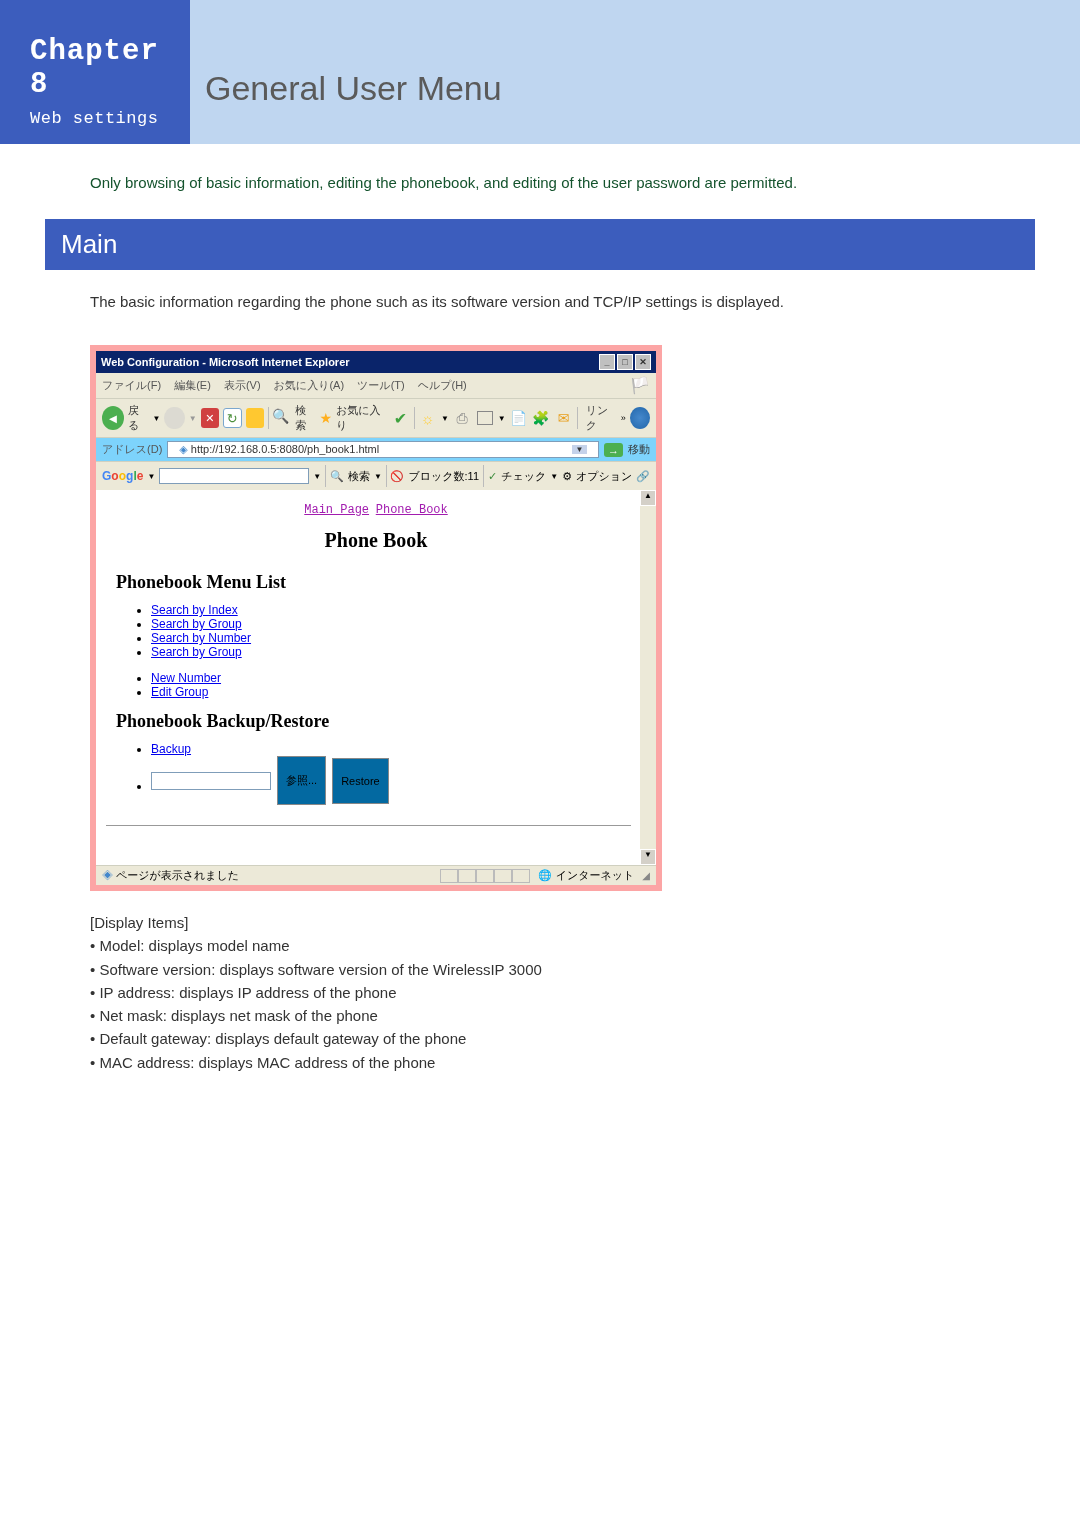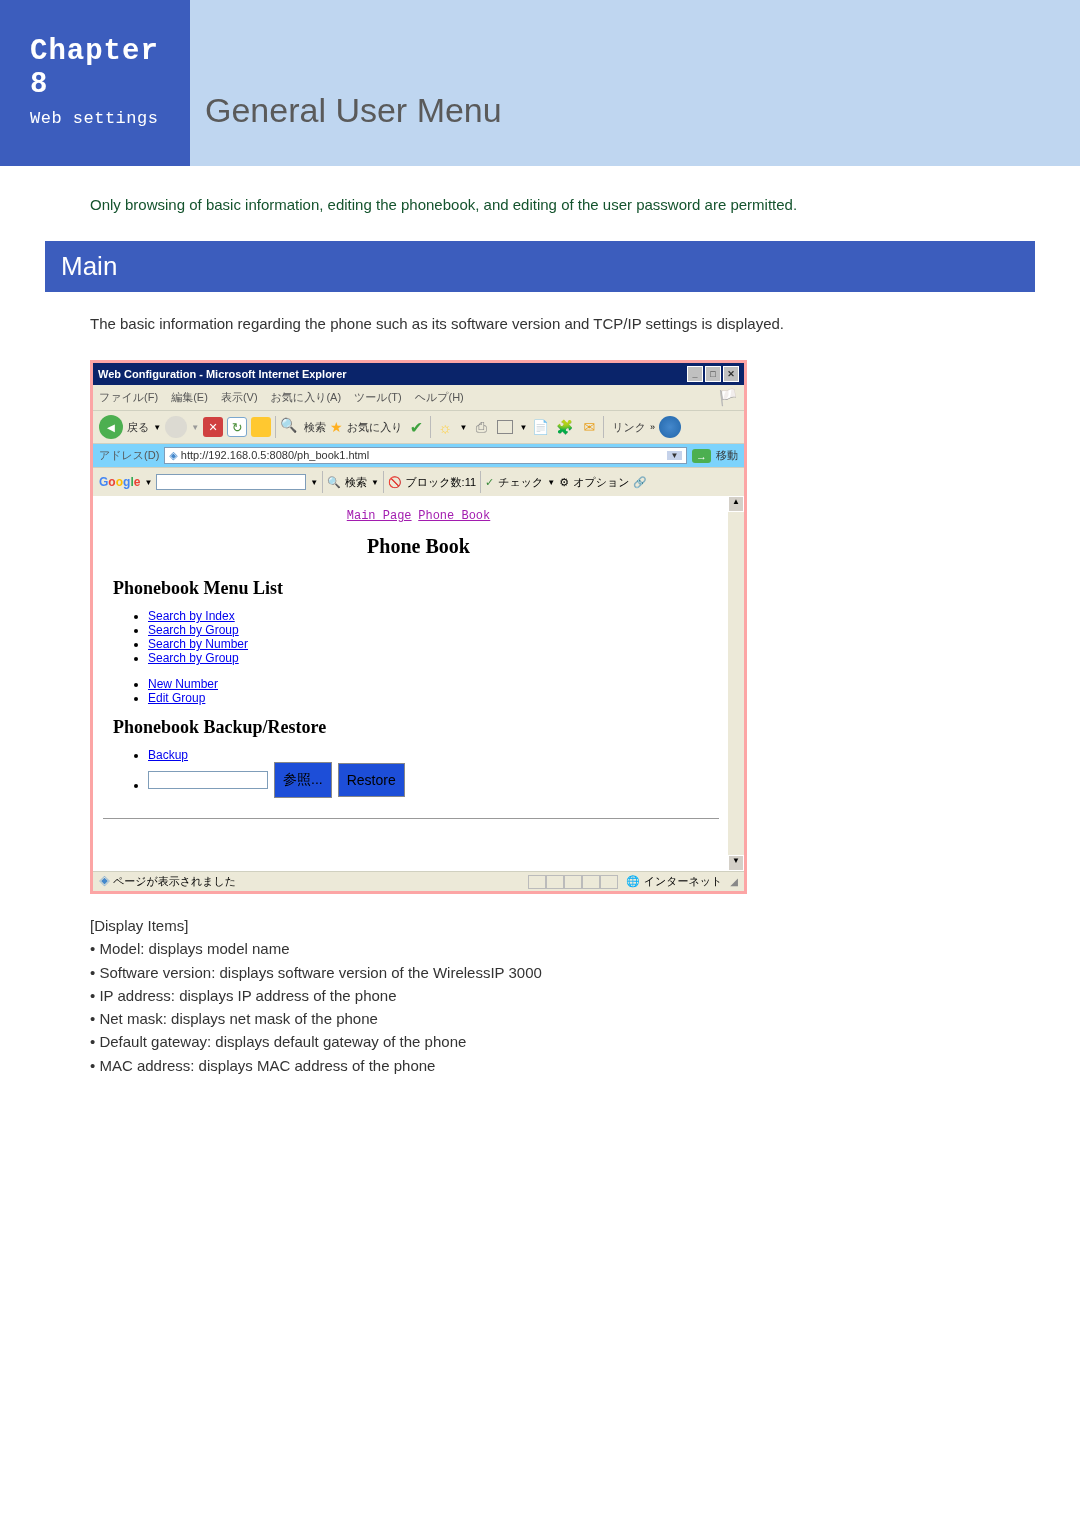--- a/index.html
+++ b/index.html
@@ -14,7 +14,7 @@
     }
     .header-container {
       display: flex;
-      height: 166px;
+      height: 144px;
     }
     .chapter-box {
       width: 190px;

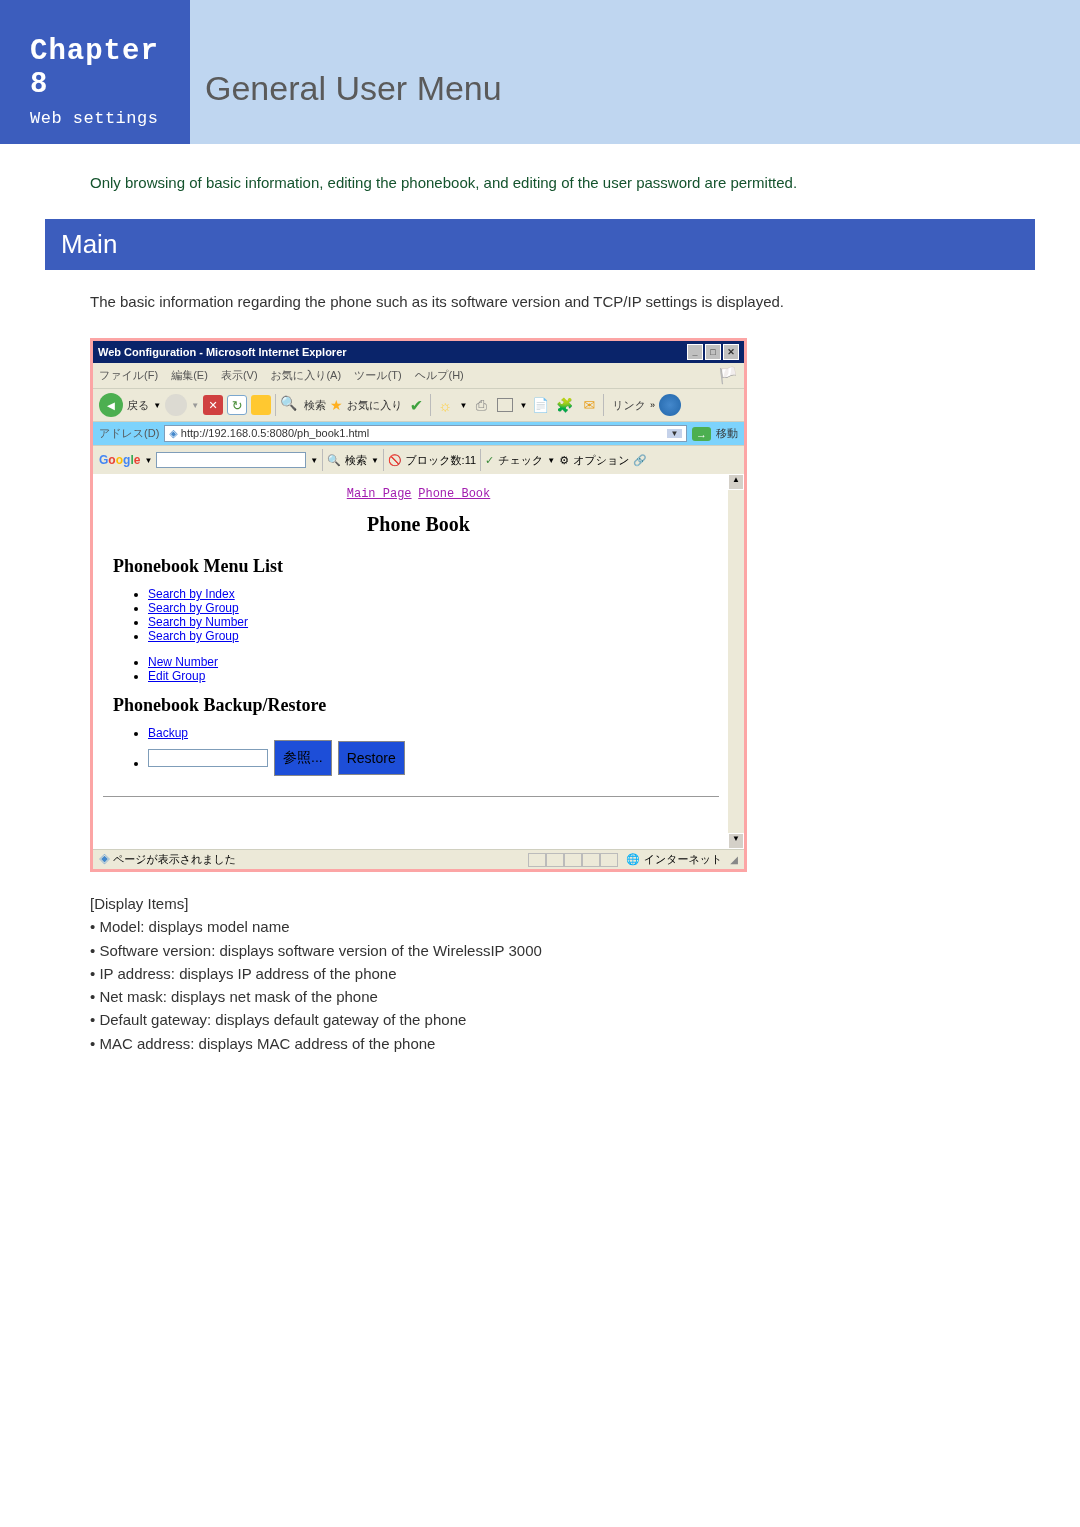--- a/index.html
+++ b/index.html
@@ -71,9 +71,10 @@
     }
     .screenshot {
       margin-left: 40px;
-      width: 657px;
-      border: 3px solid #fca5a5;
+      width: 572px;
+      border: 6px solid #fca5a5;
       font-size: 12px;
+      margin-top: 7px;
     }
     .ie-titlebar {
       background: linear-gradient(to bottom, #0A246A, #0A246A);

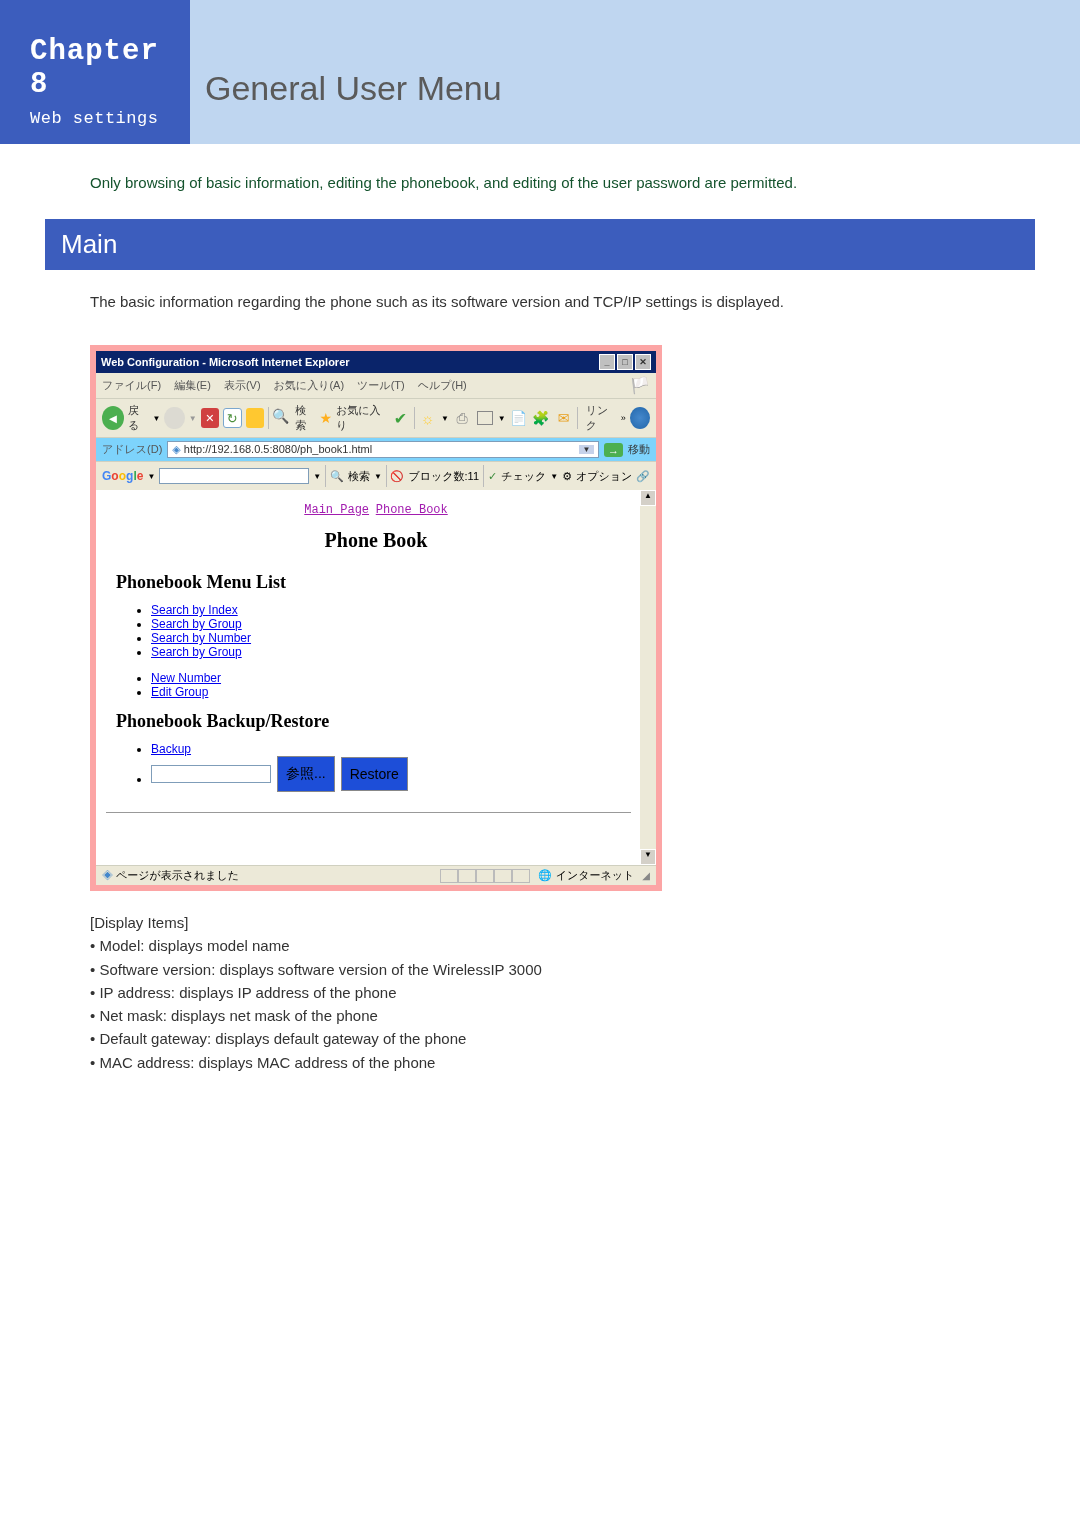--- a/index.html
+++ b/index.html
@@ -228,7 +228,7 @@
       flex: 1;
       background: white;
       border: 1px solid #7F9DB9;
-      padding: 1px 4px;
+      padding: 1px 11px;
       font-size: 11px;
       color: #333;
       display: flex;

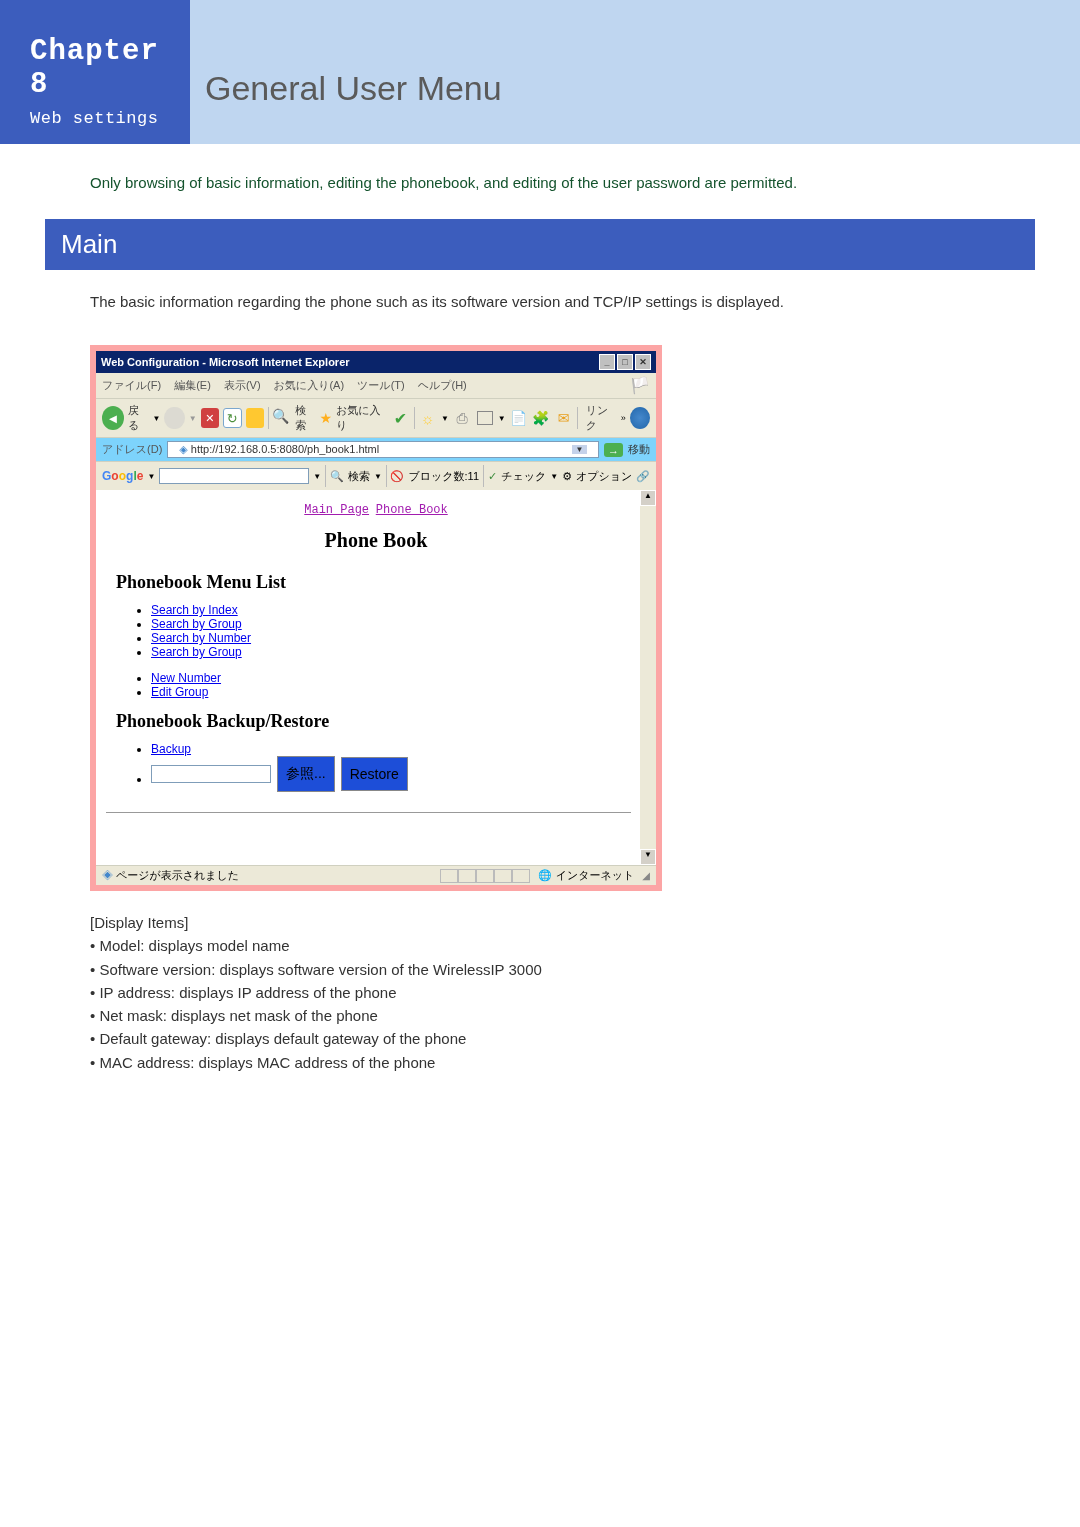--- a/index.html
+++ b/index.html
@@ -337,10 +337,10 @@
       background: white;
     }
     .pb-button {
-      background: #1d4ed8;
+      background: #0369a1;
       border: 1px solid #888;
-      padding: 8px 8px;
-      font-size: 14px;
+      padding: 16px 8px;
+      font-size: 11px;
     }
     .pb-hr {
       border: none;

